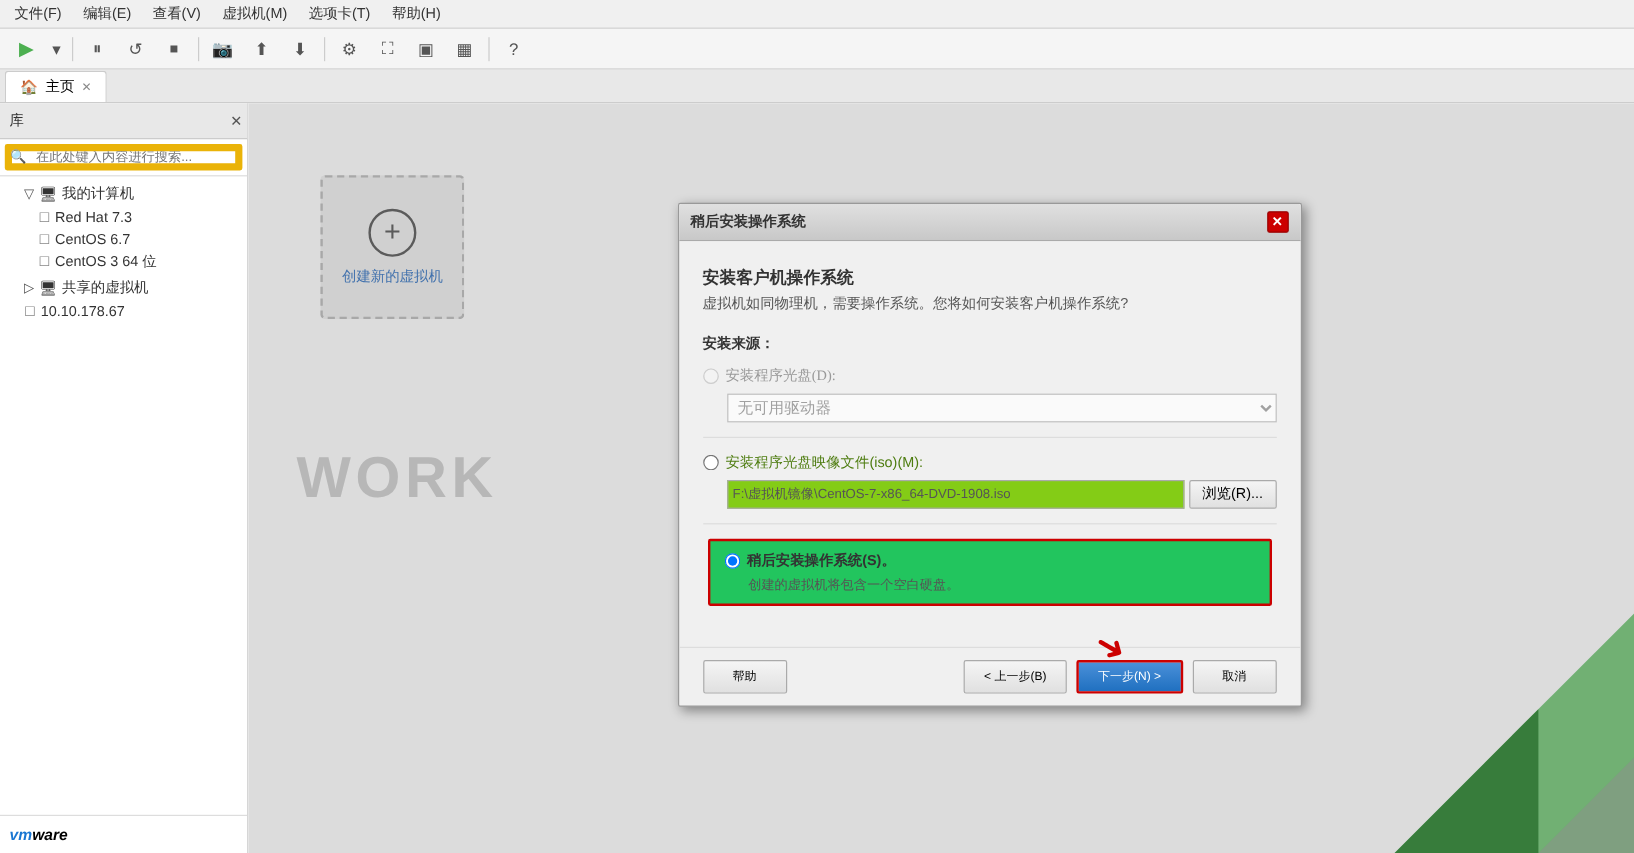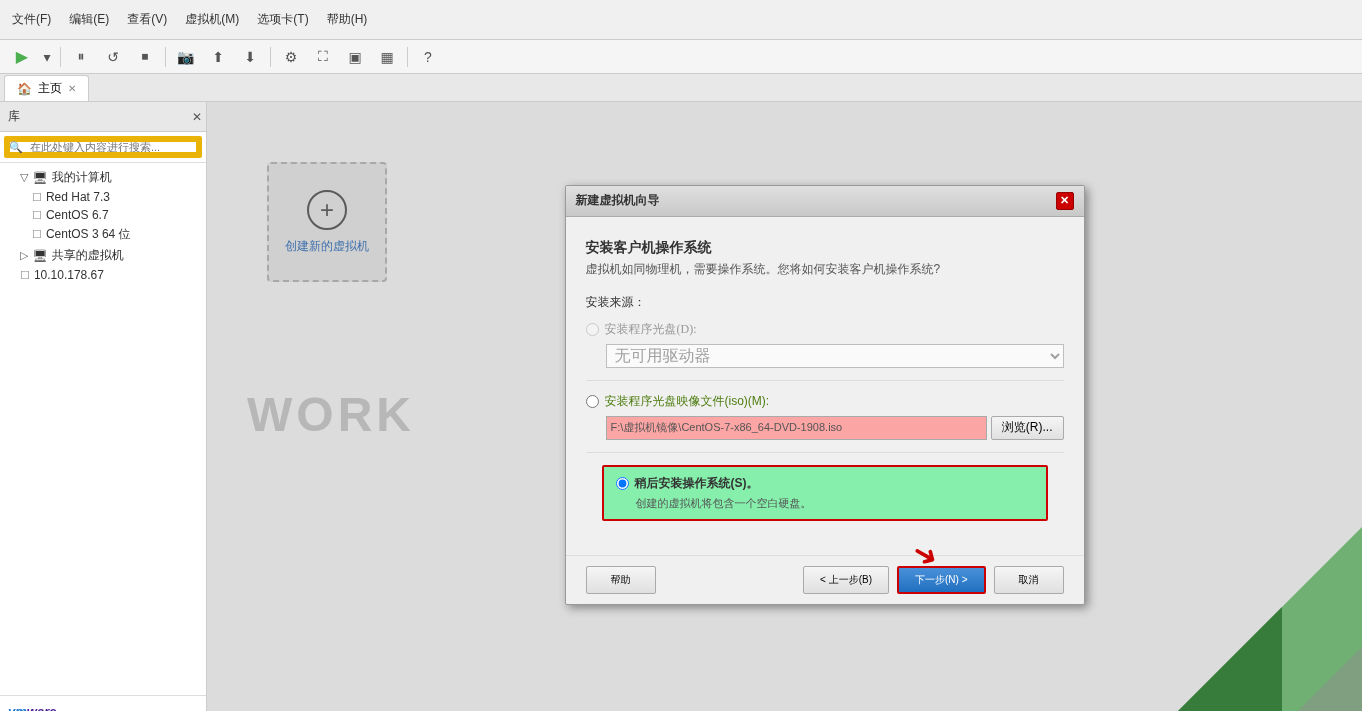--- a/index.html
+++ b/index.html
@@ -9,7 +9,7 @@
     .menu-bar {
       background: #f0f0f0;
       border-bottom: 1px solid #ccc;
-      height: 40px;
+      height: 24px;
       display: flex;
       align-items: center;
       padding: 0 4px;

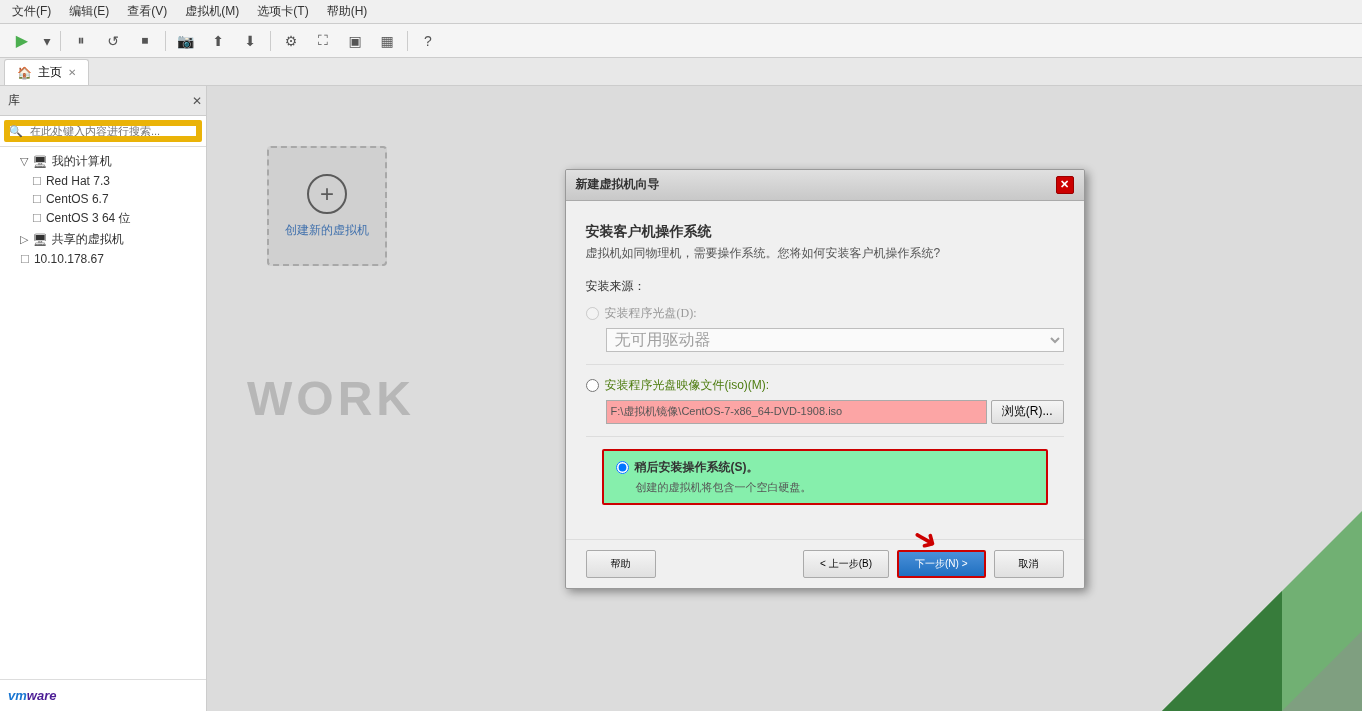--- a/index.html
+++ b/index.html
@@ -475,7 +475,7 @@
       <div class="dialog" style="position:relative; margin-top: -40px; margin-left: 80px;">
 
         <div class="dialog-titlebar">
-          <span class="dialog-title">新建虚拟机向导</span>
+          <span class="dialog-title">稍后安装操作系统</span>
           <div class="dialog-close-btn">✕</div>
         </div>
 

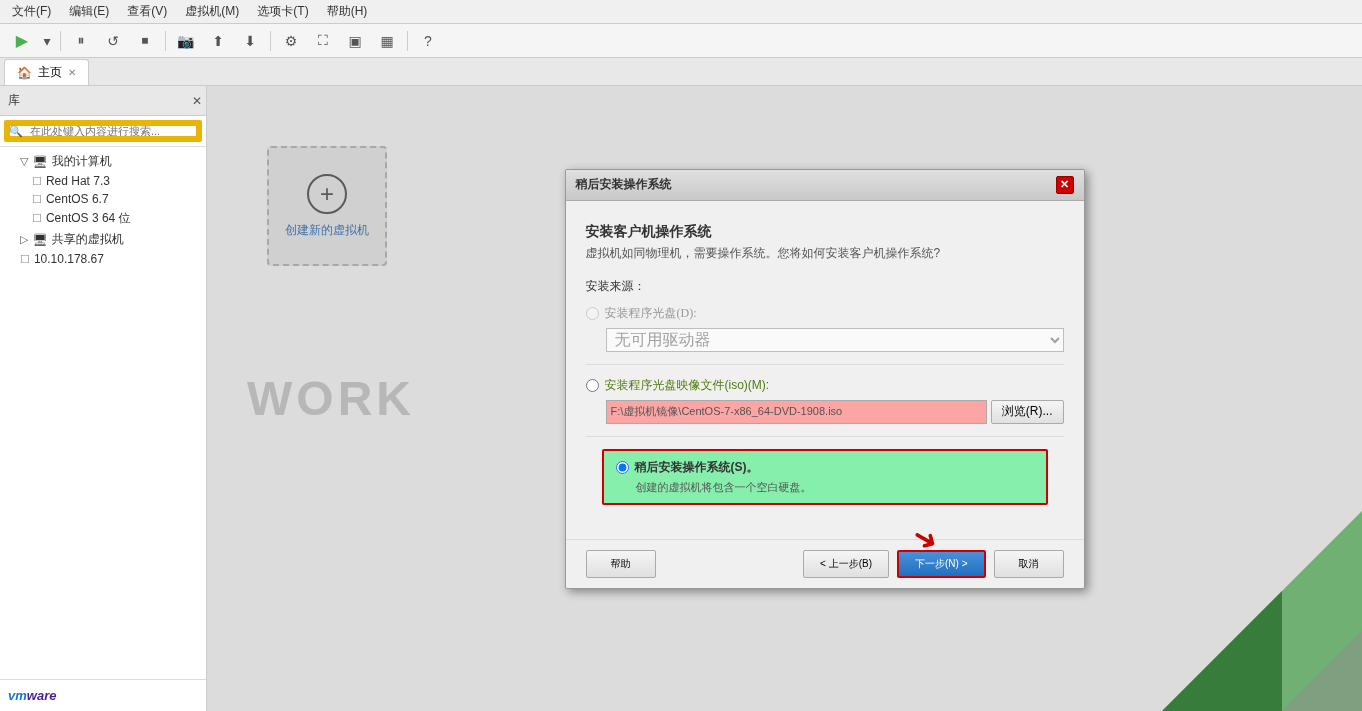--- a/index.html
+++ b/index.html
@@ -264,7 +264,7 @@
       color: #555;
       margin-bottom: 16px;
     }
-    .dialog-label { font-size: 12px; color: #333; margin-bottom: 10px; font-weight: normal; }
+    .dialog-label { font-size: 12px; color: #333; margin-bottom: 10px; font-weight: bold; }
     .radio-group { margin: 8px 0; }
     .radio-item {
       display: flex;

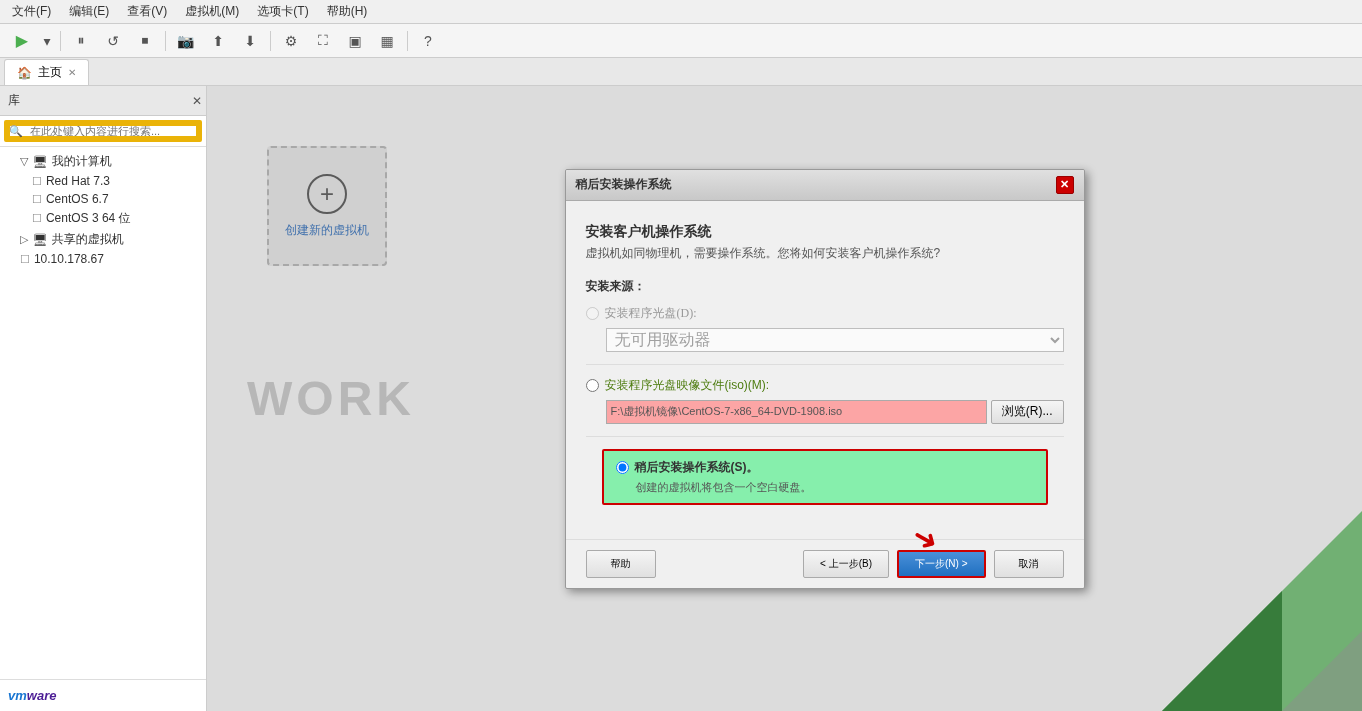--- a/index.html
+++ b/index.html
@@ -286,7 +286,7 @@
       height: 24px;
       border: 1px solid #aaa;
       background: #fff;
-      font-size: 16px;
+      font-size: 13px;
       padding: 0 4px;
     }
     .browse-btn {

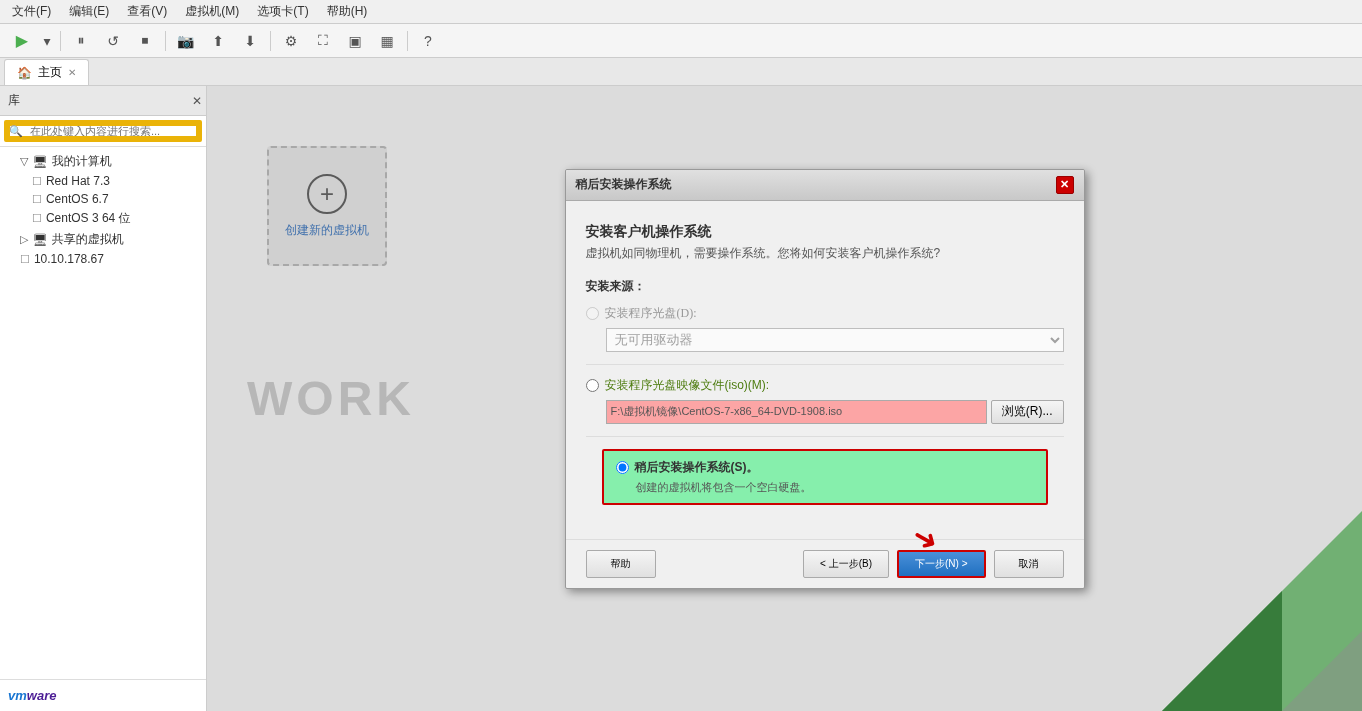--- a/index.html
+++ b/index.html
@@ -308,7 +308,7 @@
       flex: 1;
       height: 24px;
       border: 1px solid #aaa;
-      background: #fca5a5;
+      background: #84cc16;
       font-size: 11px;
       padding: 0 4px;
       color: #555;

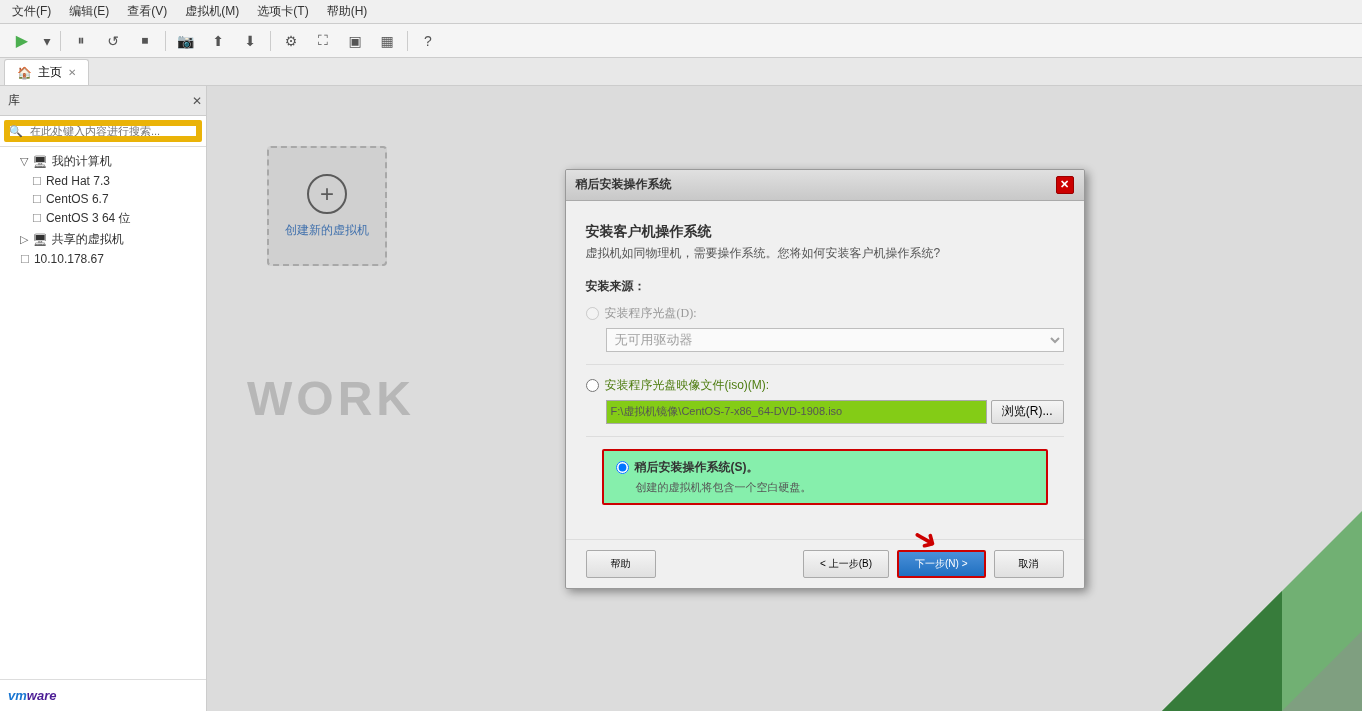--- a/index.html
+++ b/index.html
@@ -319,8 +319,8 @@
       border: 2px solid #cc0000;
       border-radius: 2px;
       padding: 8px 12px;
-      margin: 12px 16px;
-      background: #86efac;
+      margin: 12px 4px;
+      background: #22c55e;
     }
     .highlight-radio-item {
       display: flex;

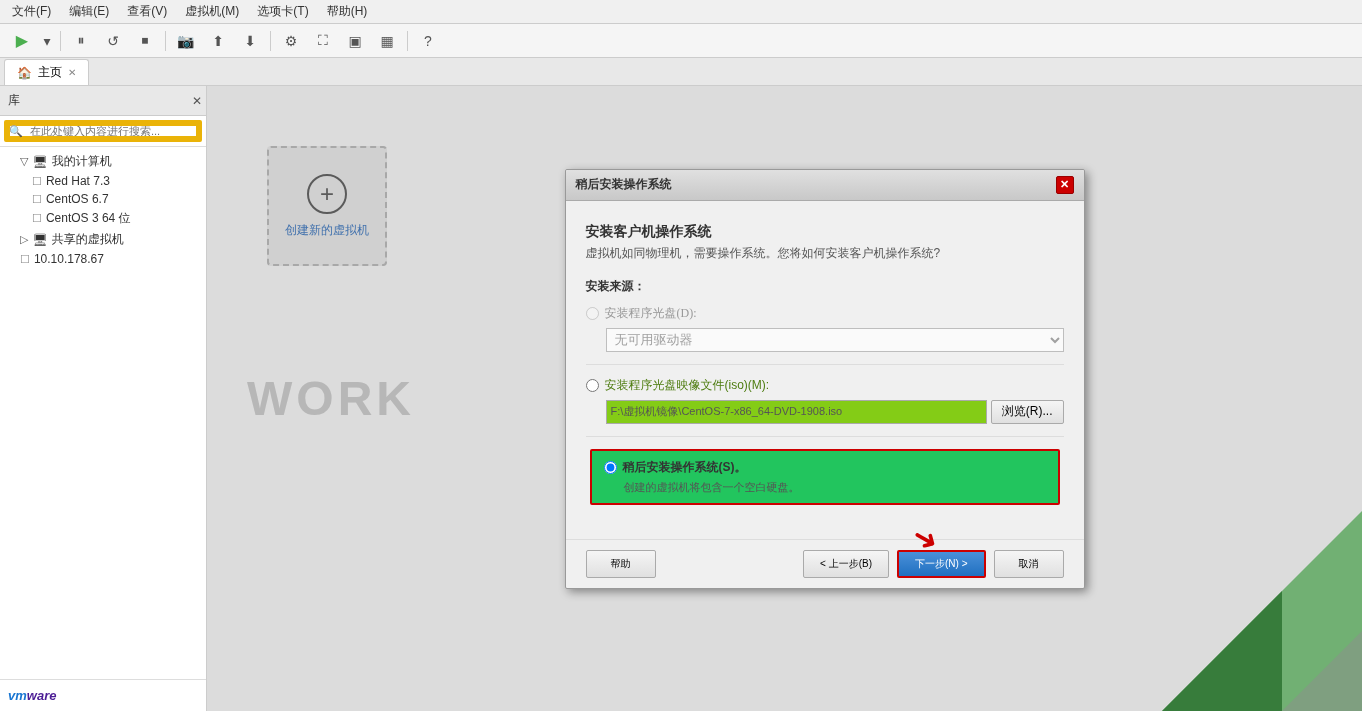--- a/index.html
+++ b/index.html
@@ -136,7 +136,7 @@
       align-items: center;
     }
     .vmware-logo { font-size: 13px; font-weight: bold; color: #555; }
-    .vmware-logo span { color: #4c1d95; }
+    .vmware-logo span { color: #000000; }
 
     
     .content-area {

